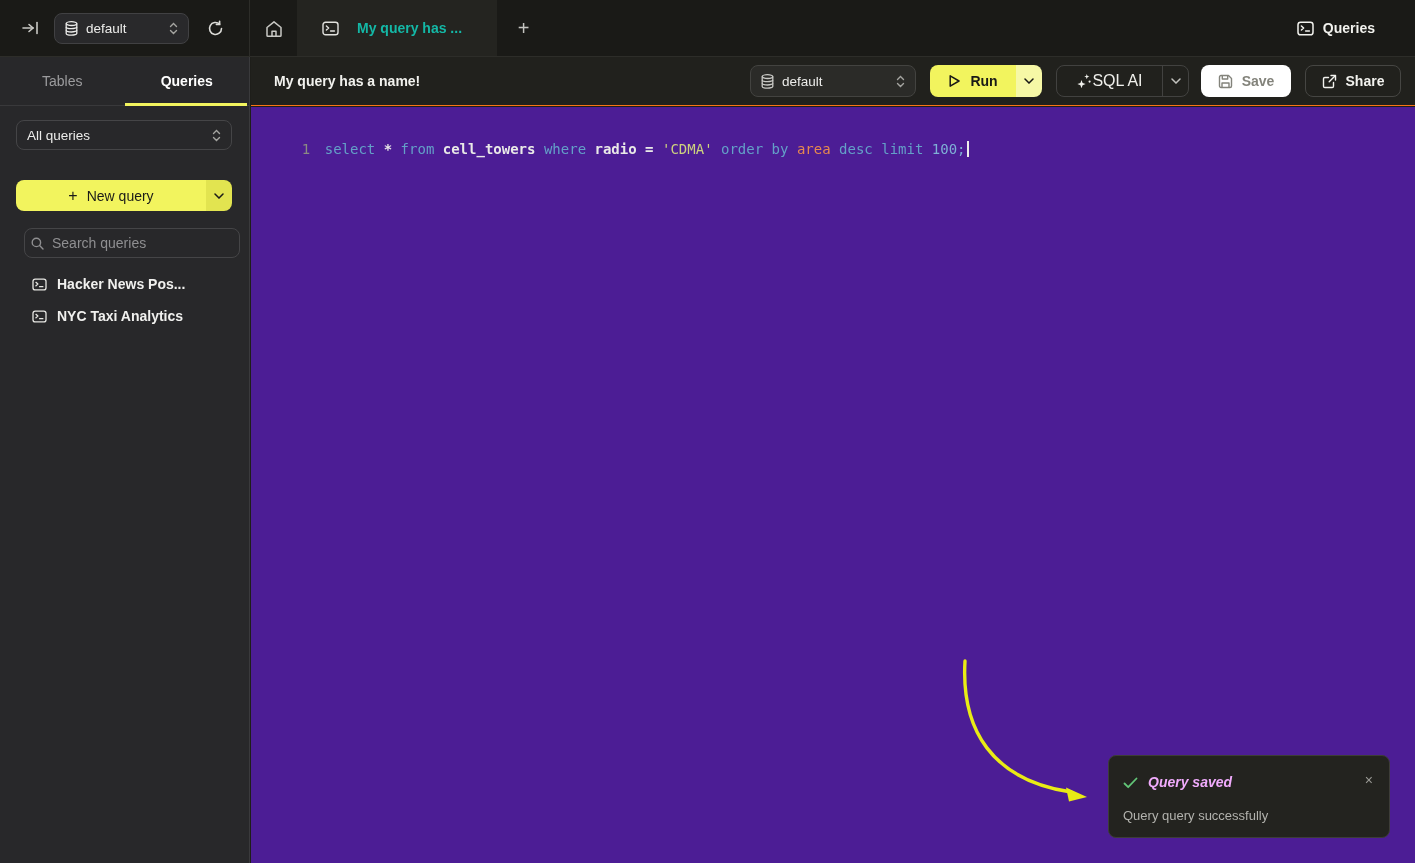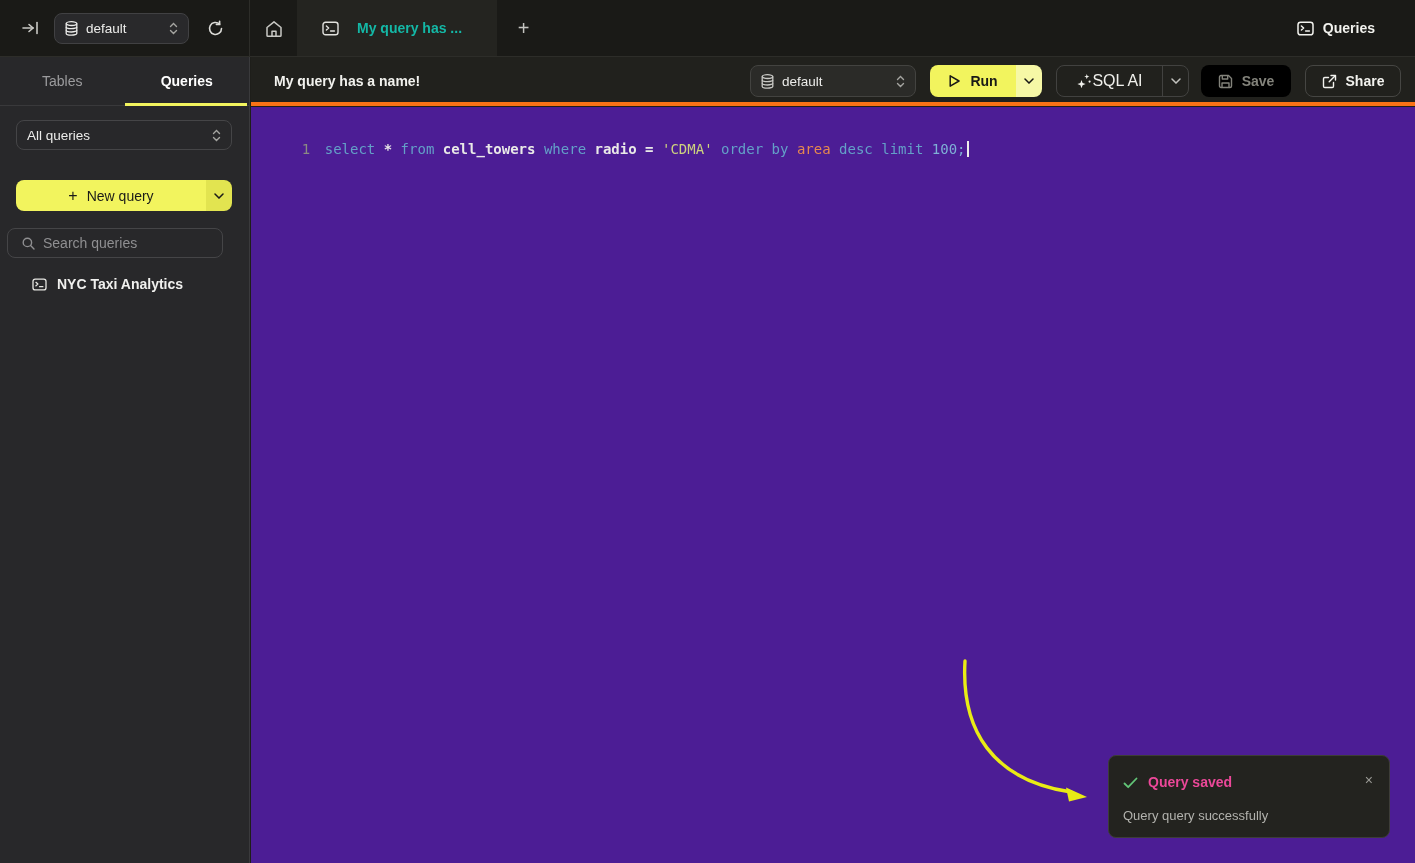--- a/index.html
+++ b/index.html
@@ -67,7 +67,7 @@
 
   
   .ed-header { position:absolute; left:251px; top:57px; width:1164px; height:49px;
-               background:#21211d; border-bottom:4px solid #f97316; }
+               background:#21211d; border-bottom:1px solid #f97316; }
   .ed-title { position:absolute; left:23px; top:16px; color:#f2f2ee; font-size:14px;
               font-weight:600; }
   .hd-db { position:absolute; left:499px; top:8px; width:166px; height:32px;

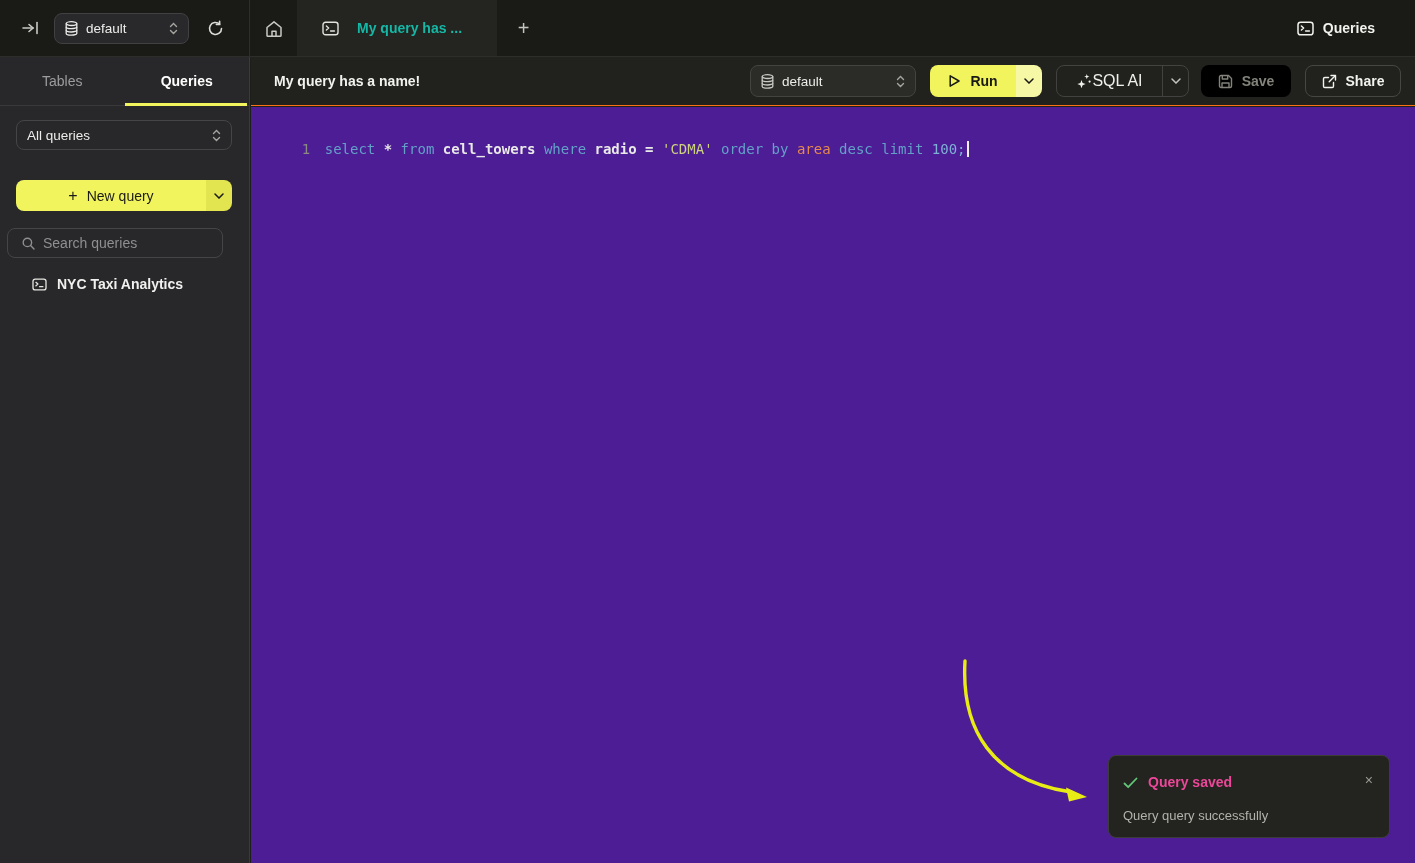--- a/index.html
+++ b/index.html
@@ -88,7 +88,7 @@
                      border-left:1px solid #424240; color:#c2c2be; }
   .save-btn { position:absolute; left:950px; top:8px; width:90px; height:32px;
               display:flex; align-items:center; justify-content:center; gap:9px;
-              background:#000000; border:none; border-radius:8px; color:#83837b;
+              background:#ffffff; border:none; border-radius:8px; color:#83837b;
               font-size:14px; font-weight:600; cursor:default;text-align:right; }
   .share-btn { position:absolute; left:1054px; top:8px; width:96px; height:32px;
                display:flex; align-items:center; justify-content:center; gap:9px;

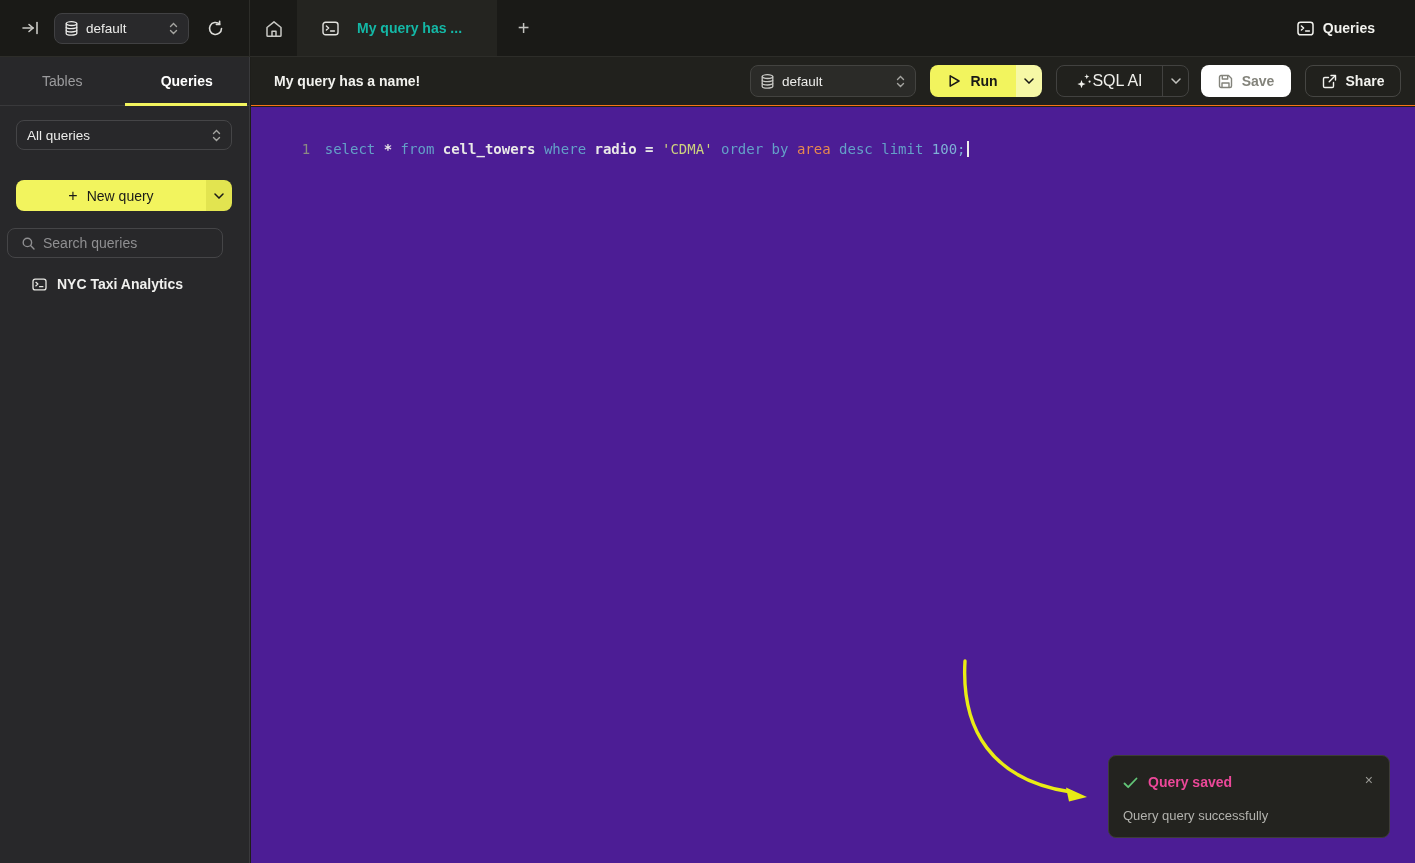--- a/index.html
+++ b/index.html
@@ -51,9 +51,9 @@
   .split-btn .plus { font-size:16px; font-weight:400; }
   .split-btn .chev { width:26px; display:flex; align-items:center; justify-content:center;
                      background:#e2e450; color:#1b1b18; }
-  .sb-search { position:absolute; left:7px; top:171px; width:216px; height:30px;
+  .sb-search { position:absolute; left:24px; top:171px; width:216px; height:30px;
                border:1px solid #454547; border-radius:8px; display:flex;
-               align-items:center; padding:0 14px; gap:8px; color:#8f8f91; }
+               align-items:center; padding:0 6px; gap:8px; color:#8f8f91; }
   .sb-search input { flex:1; background:transparent; border:none; outline:none;
                      color:#e8e8e6; font-size:14px; font-family:"Liberation Sans",sans-serif; }
   .sb-search input::placeholder { color:#8f8f91; }

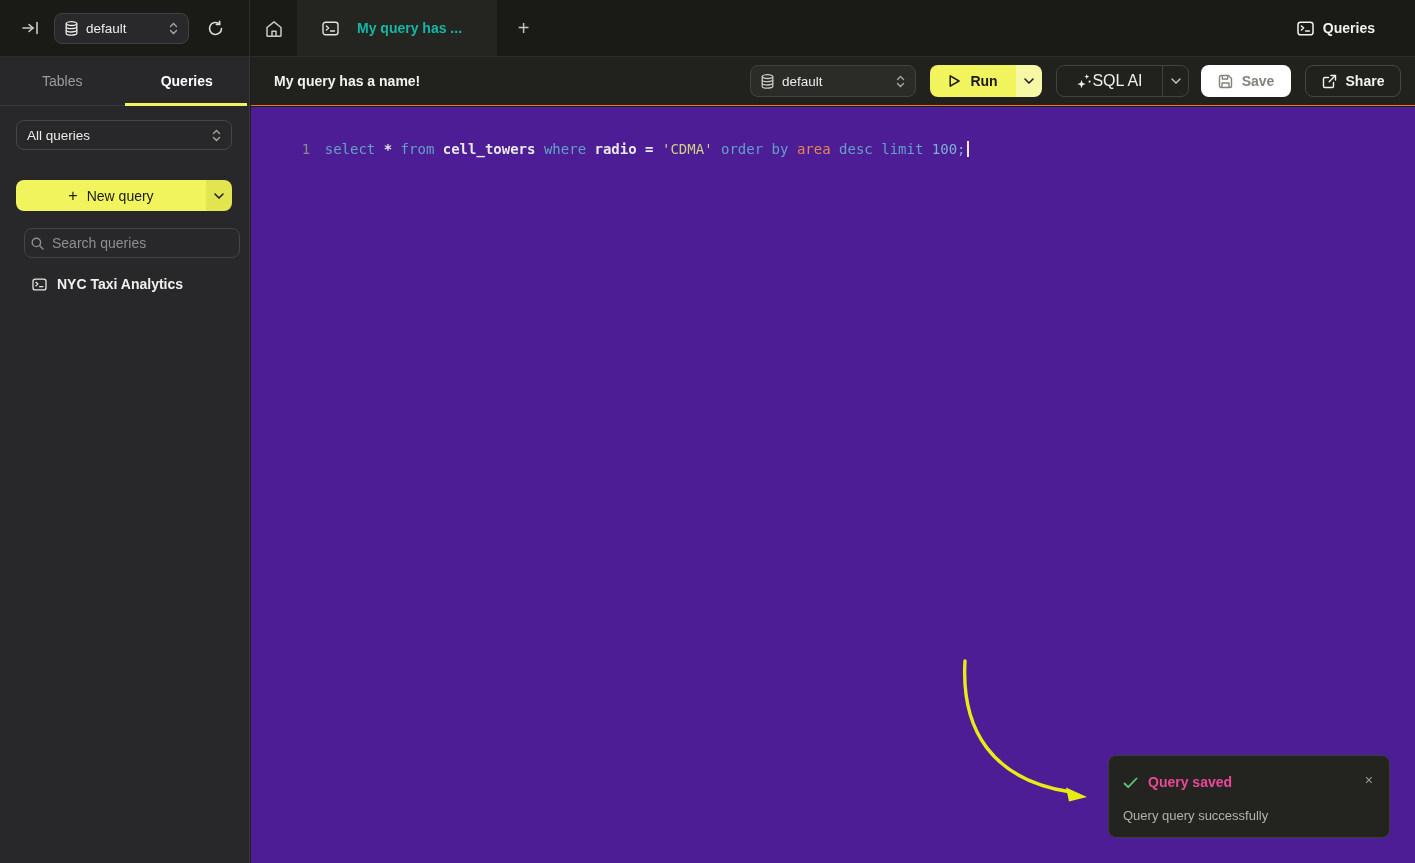--- a/index.html
+++ b/index.html
@@ -242,6 +242,16 @@
   </div>
 
   <div class="q-list">
+  <div class="q-row">
+    <span class="q-icon">
+      <svg width="15" height="13" viewBox="0 0 17 15" fill="none" stroke="currentColor" stroke-width="1.5">
+        <rect x="1" y="1.2" width="15" height="12.6" rx="2.6"></rect>
+        <path d="M4.4 5 L6.6 7 L4.4 9" stroke-linecap="round" stroke-linejoin="round"></path>
+        <line x1="8.6" y1="10" x2="12.4" y2="10" stroke-linecap="round"></line>
+      </svg>
+    </span>
+    <span class="q-label">Hacker News Pos...</span>
+  </div>
 
 
   <div class="q-row">

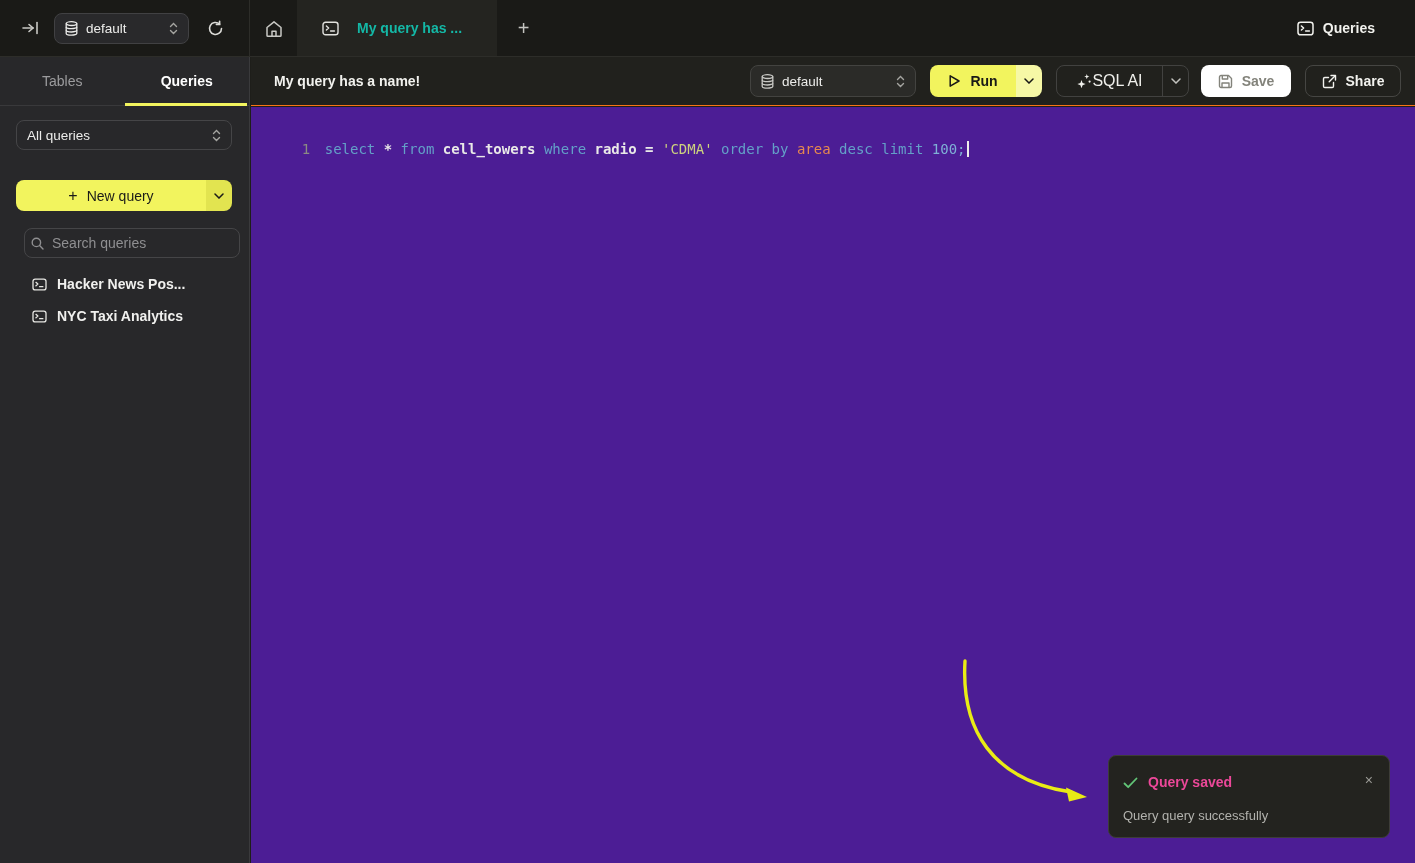--- a/index.html
+++ b/index.html
@@ -115,8 +115,8 @@
   .toast { position:absolute; left:1108px; top:755px; width:282px; height:83px;
            background:#23231f; border:1px solid #3d3d38; border-radius:8px; }
   .toast-check { position:absolute; left:14px; top:21px; color:var(--green,#62c577); }
-  .toast-title { position:absolute; left:39px; top:18px; color:#ec4899; font-size:14px;
-                 font-weight:700; }
+  .toast-title { position:absolute; left:39px; top:18px; color:#f0abfc; font-size:14px;
+                 font-weight:700;font-style:italic; }
   .toast-close { position:absolute; right:16px; top:17px; color:#9b9b96; font-size:14px;
                  background:none; border:none; cursor:pointer; line-height:1; }
   .toast-msg { position:absolute; left:14px; top:52px; color:#b2b2ad; font-size:13px; }

